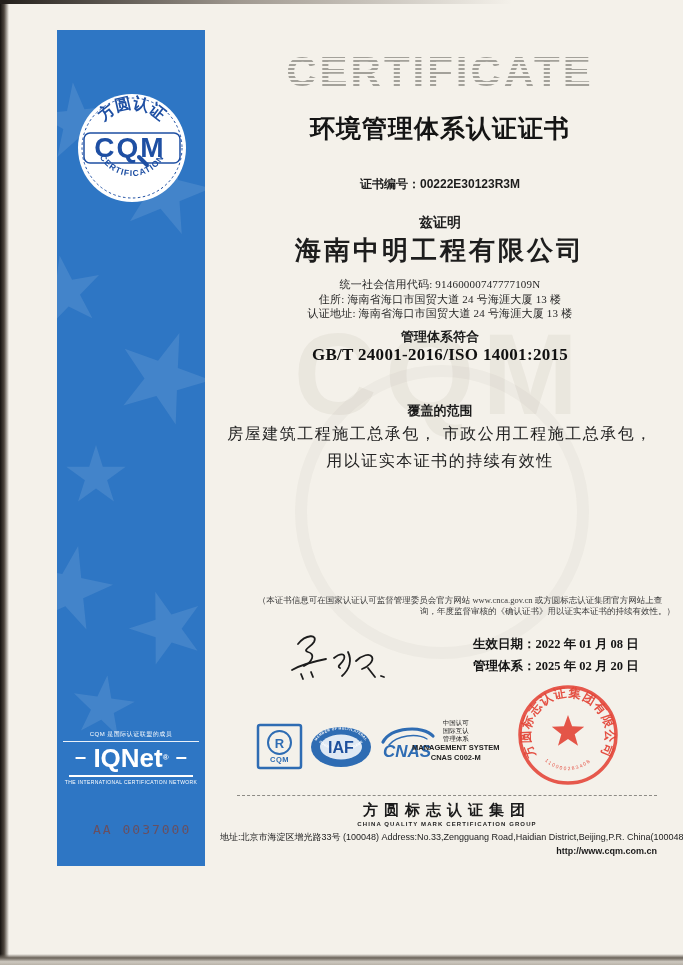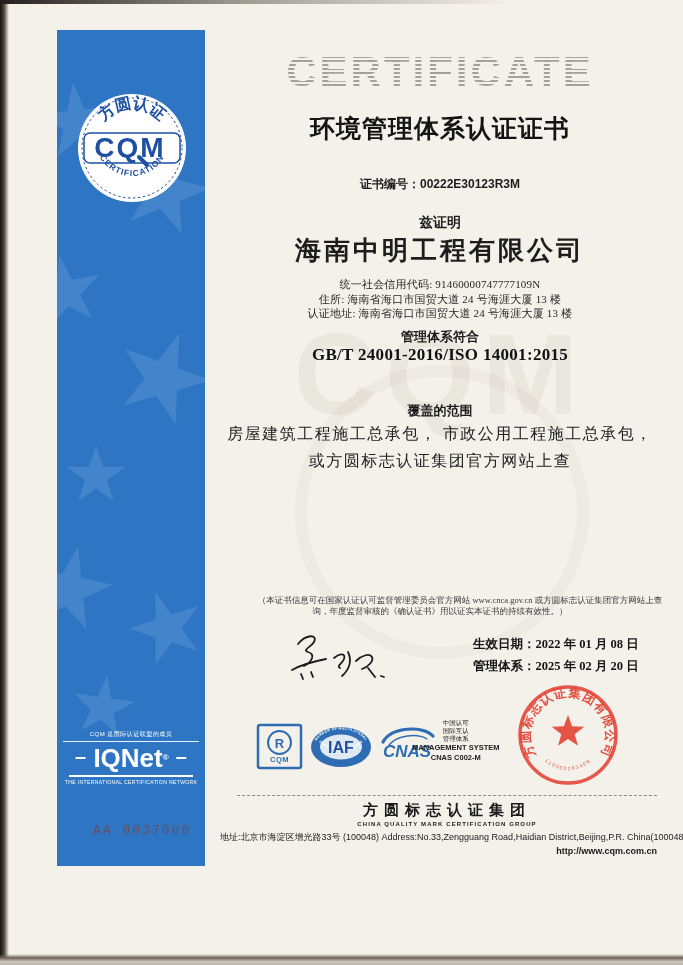--- a/index.html
+++ b/index.html
@@ -152,7 +152,7 @@
 
     <div class="abs scope-label">覆盖的范围</div>
     <div class="abs scope1">房屋建筑工程施工总承包， 市政公用工程施工总承包，</div>
-    <div class="abs scope2">或方圆标志认证集团官方网站上查</div>
+    <div class="abs scope2">用以证实本证书的持续有效性</div>
 
     <div class="abs note1">（本证书信息可在国家认证认可监督管理委员会官方网站 www.cnca.gov.cn 或方圆标志认证集团官方网站上查</div>
     <div class="abs note2">询，年度监督审核的《确认证书》用以证实本证书的持续有效性。）</div>

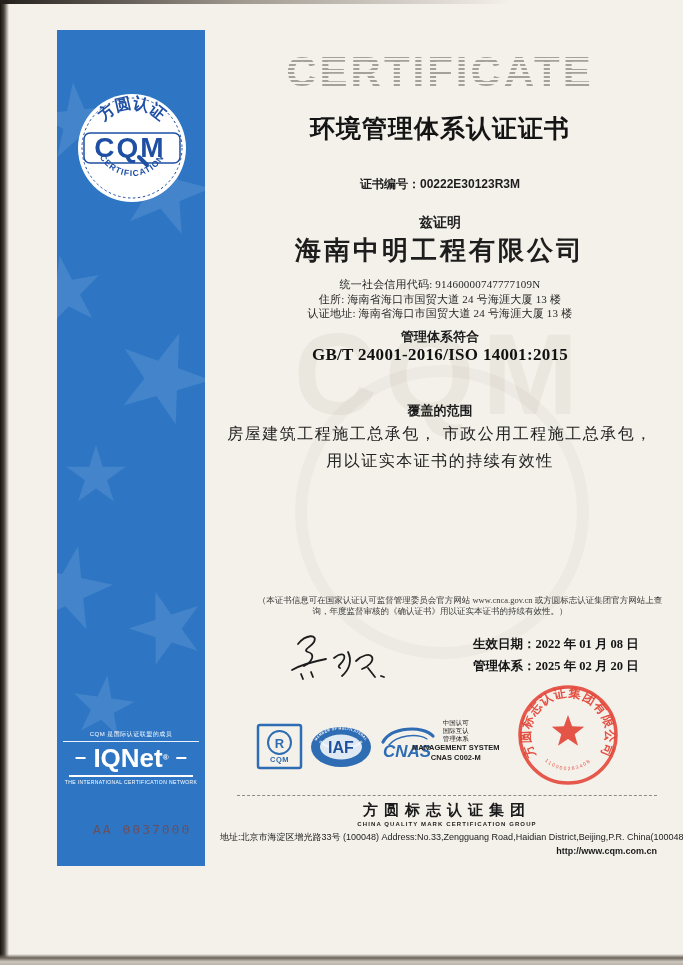--- a/index.html
+++ b/index.html
@@ -50,7 +50,7 @@
   .scope-label{top:402px;font-size:13px;font-weight:bold;}
   .scope1{top:424px;font-size:16px;letter-spacing:1.5px;color:#222;}
   .scope2{top:451px;font-size:16px;letter-spacing:1.5px;color:#222;}
-  .note1{top:595px;font-size:8.5px;color:#3a3a3a;padding-left:40px;} .note2{top:606px;font-size:8.5px;color:#3a3a3a;}
+  .note1{top:595px;font-size:8.5px;color:#3a3a3a;padding-left:40px;} .note2{top:606px;font-size:8.5px;color:#3a3a3a;text-align:right;}
   .wm-cqm{top:308px;font-family:"Liberation Sans",sans-serif;font-weight:bold;font-size:115px;
       letter-spacing:8px;color:rgba(122,112,92,.08);}
   .wm-ring{position:absolute;left:295px;top:365px;width:270px;height:270px;border-radius:50%;

